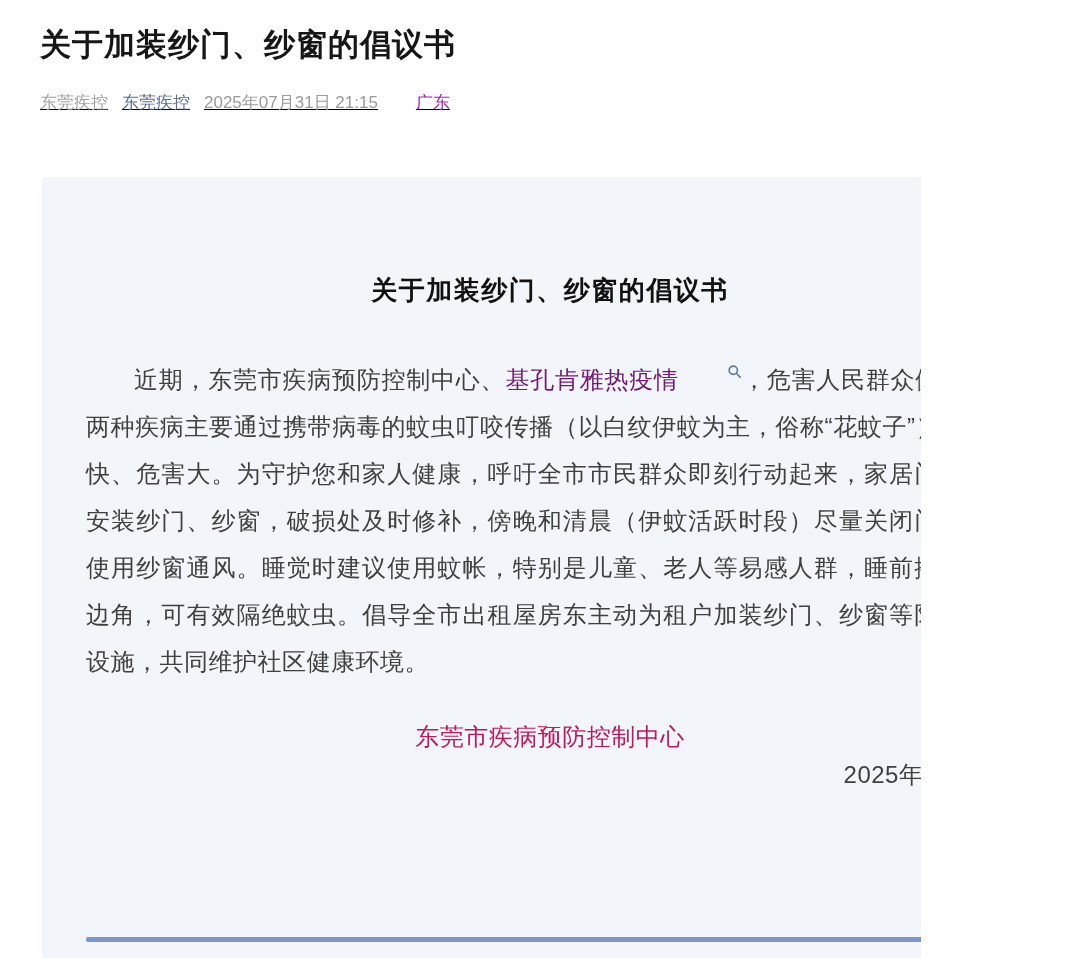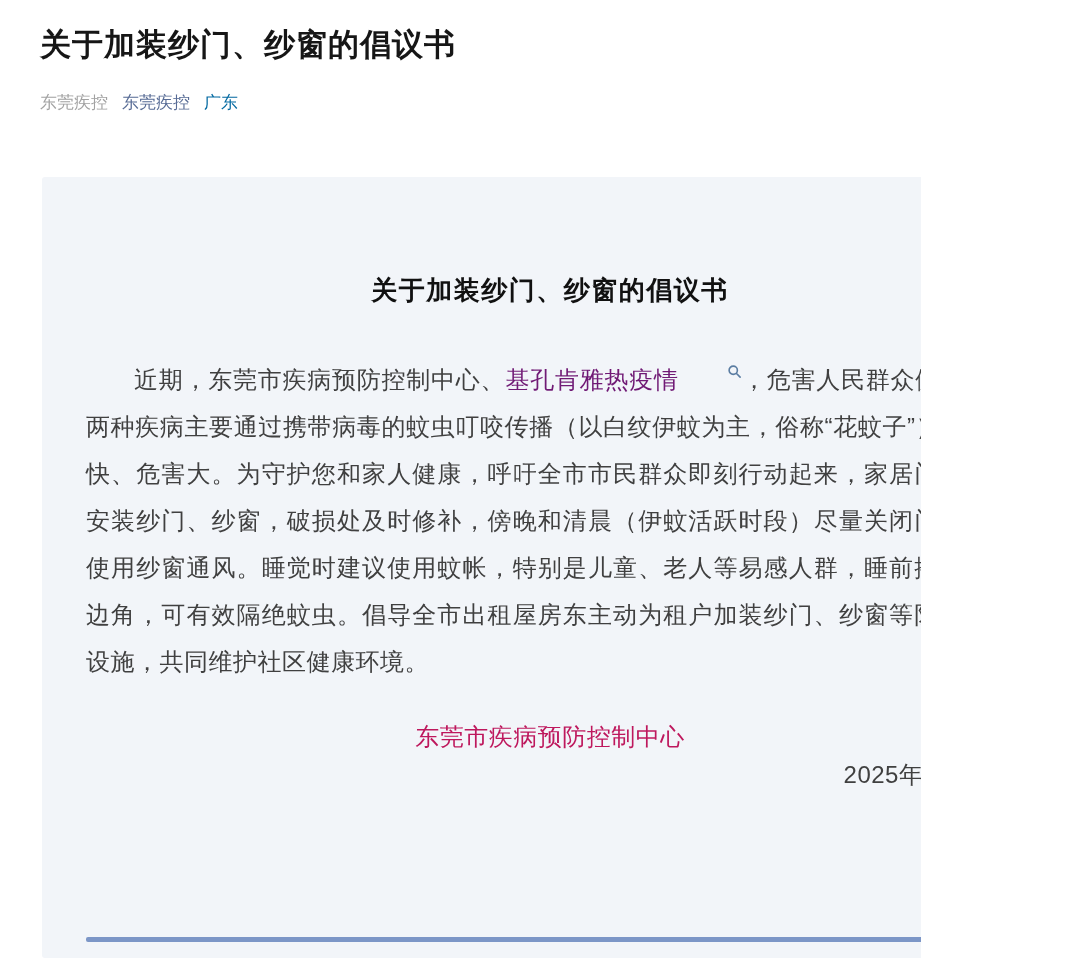--- a/index.html
+++ b/index.html
@@ -38,6 +38,7 @@
     font-size: 17px;
     line-height: 24px;
     white-space: nowrap;
+    text-decoration: underline;
   }
   .byline .nickname { color: #a2a2a2; }
   .byline .account  { color: #576b95; text-decoration: none; cursor: pointer; }

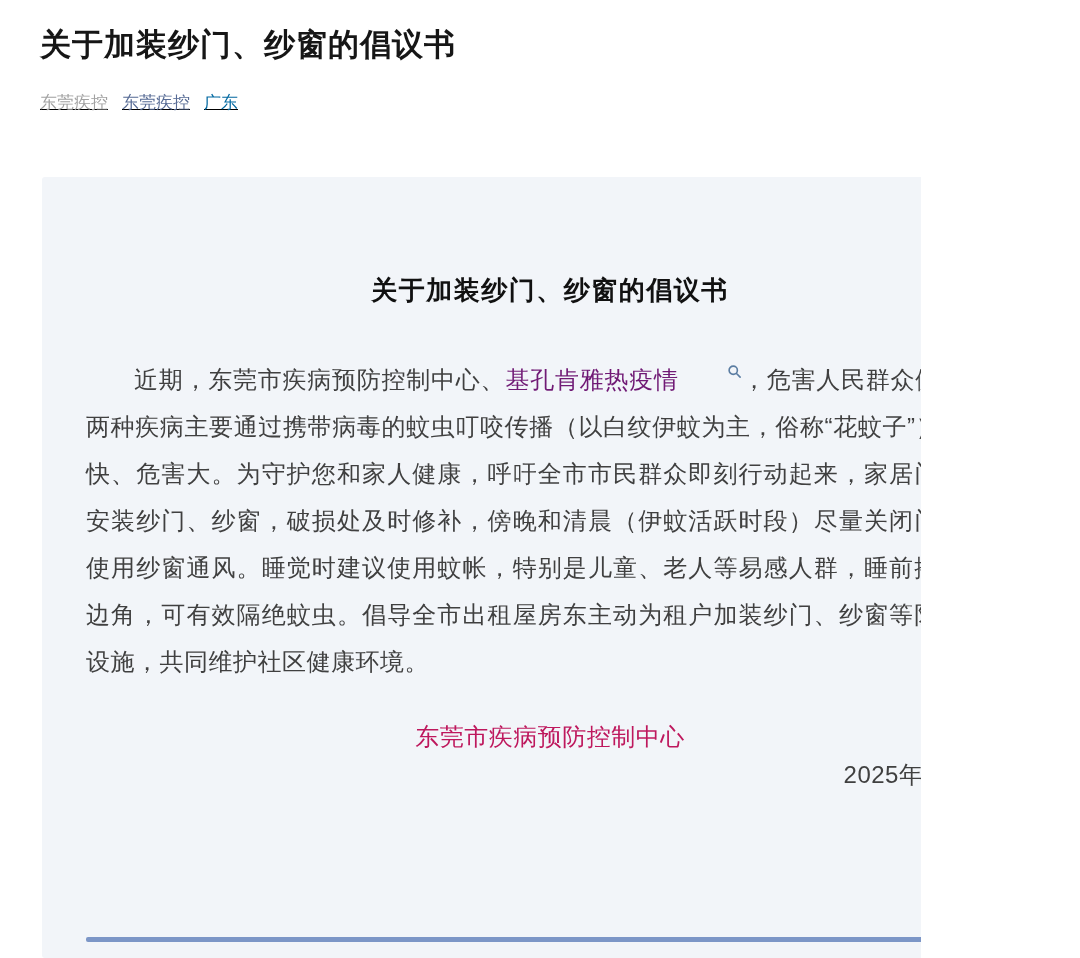--- a/index.html
+++ b/index.html
@@ -129,6 +129,7 @@
     <div class="byline">
       <span class="nickname">东莞疾控</span>
       <a class="account">东莞疾控</a>
+      <span class="time">2025年07月31日 21:15</span>
       <span class="location">广东</span>
     </div>
   </div>

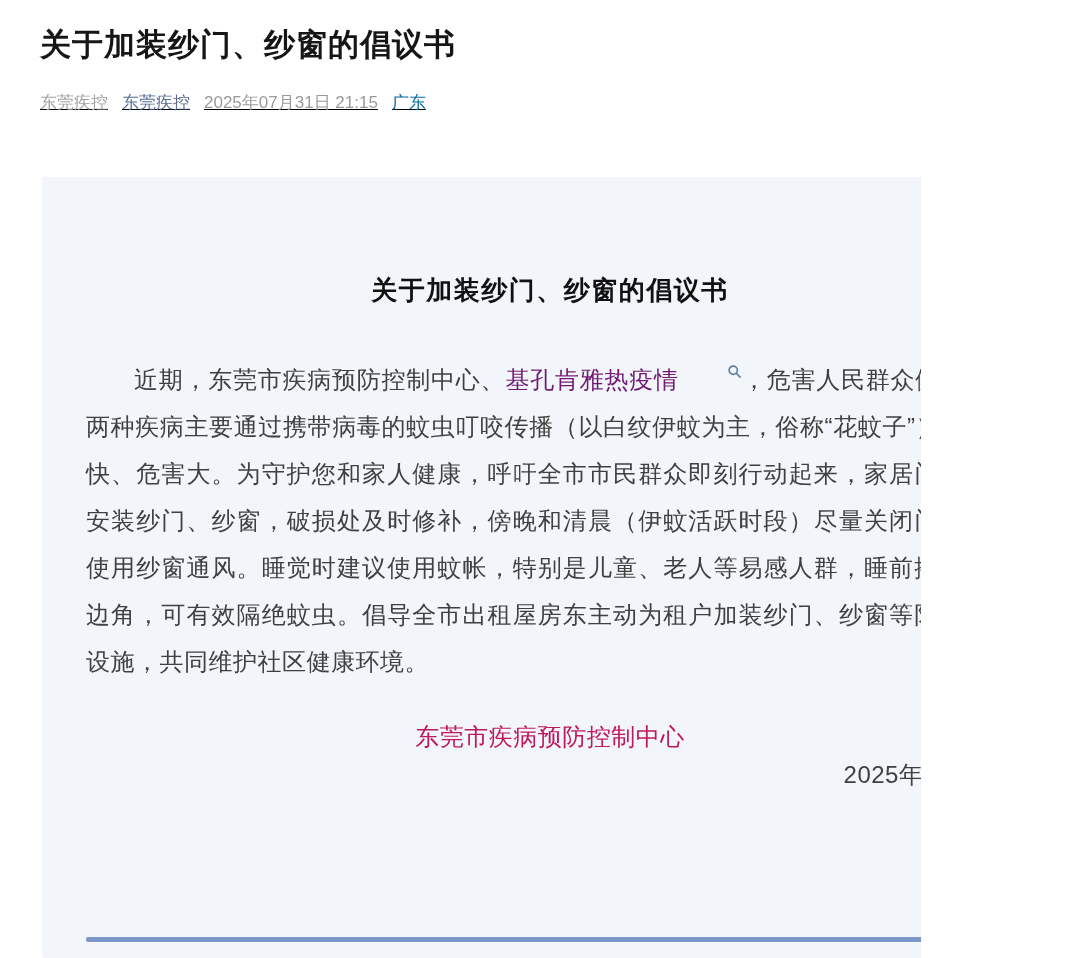--- a/index.html
+++ b/index.html
@@ -43,7 +43,7 @@
   .byline .nickname { color: #a2a2a2; }
   .byline .account  { color: #576b95; text-decoration: none; cursor: pointer; }
   .byline .time     { color: #9a9a9a; }
-  .byline .location { color: #0369a1; }
+  .byline .location { color: #a21caf; margin-left: 24px; }
   
   .notice-card {
     position: absolute;

